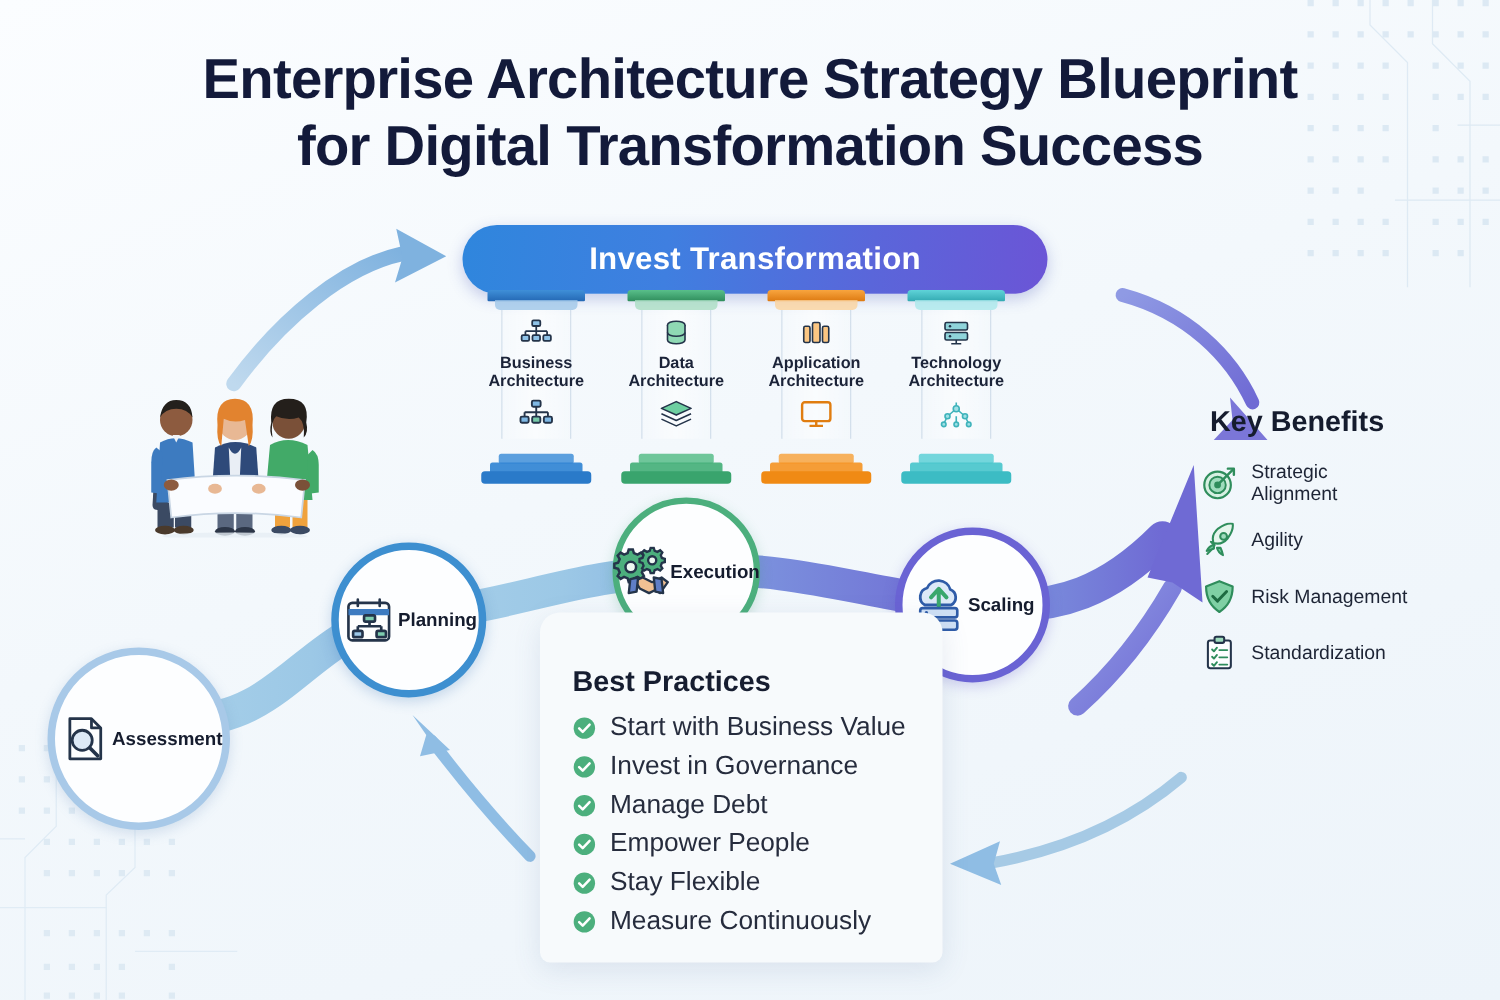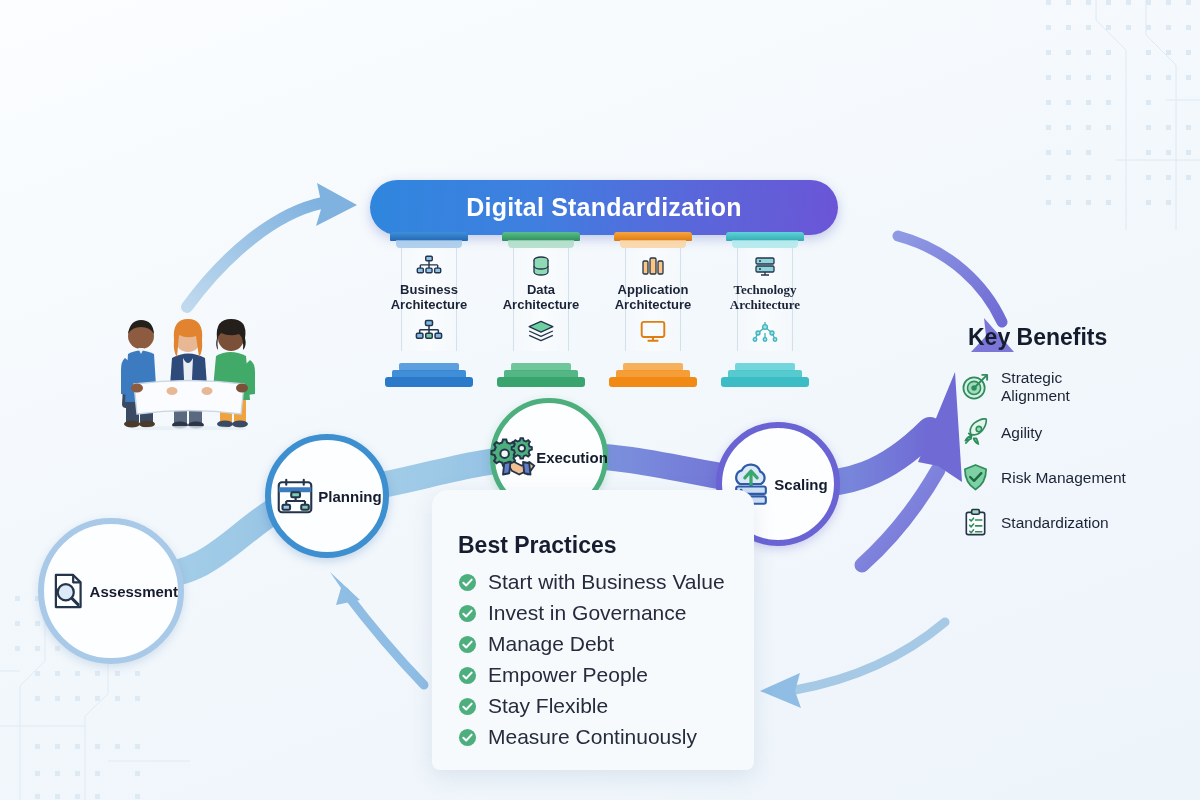--- a/index.html
+++ b/index.html
@@ -284,6 +284,10 @@
     </g>
   </svg>
 
+  <div id="title">
+    <span class="ln ln1">Enterprise Architecture Strategy Blueprint</span>
+    <span class="ln ln2">for Digital Transformation Success</span>
+  </div>
 
   <svg id="arrows" viewBox="0 0 1200 800">
     <defs>

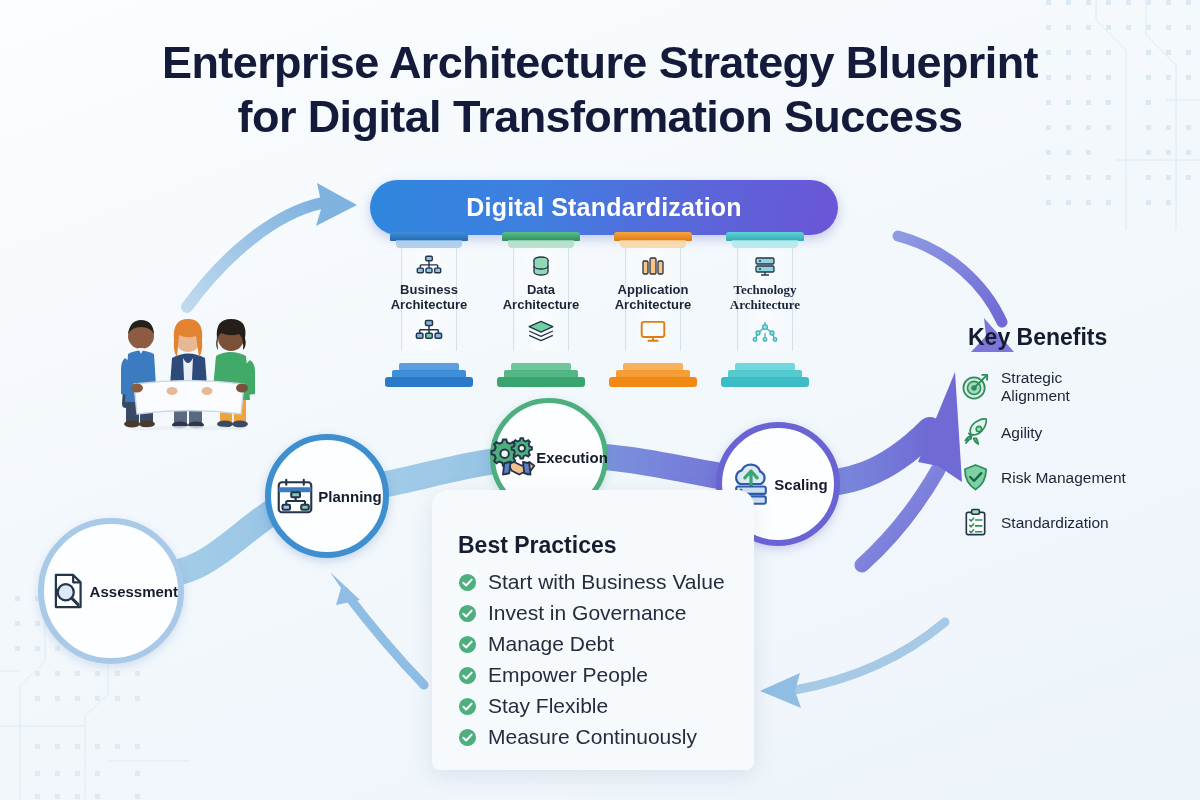--- a/index.html
+++ b/index.html
@@ -344,7 +344,7 @@
   </svg>
 
   <div id="dt-banner">
-    <span class="label">Digital Standardization</span>
+    <span class="label">Invest Transformation</span>
   </div>
 
   <div id="pillars">

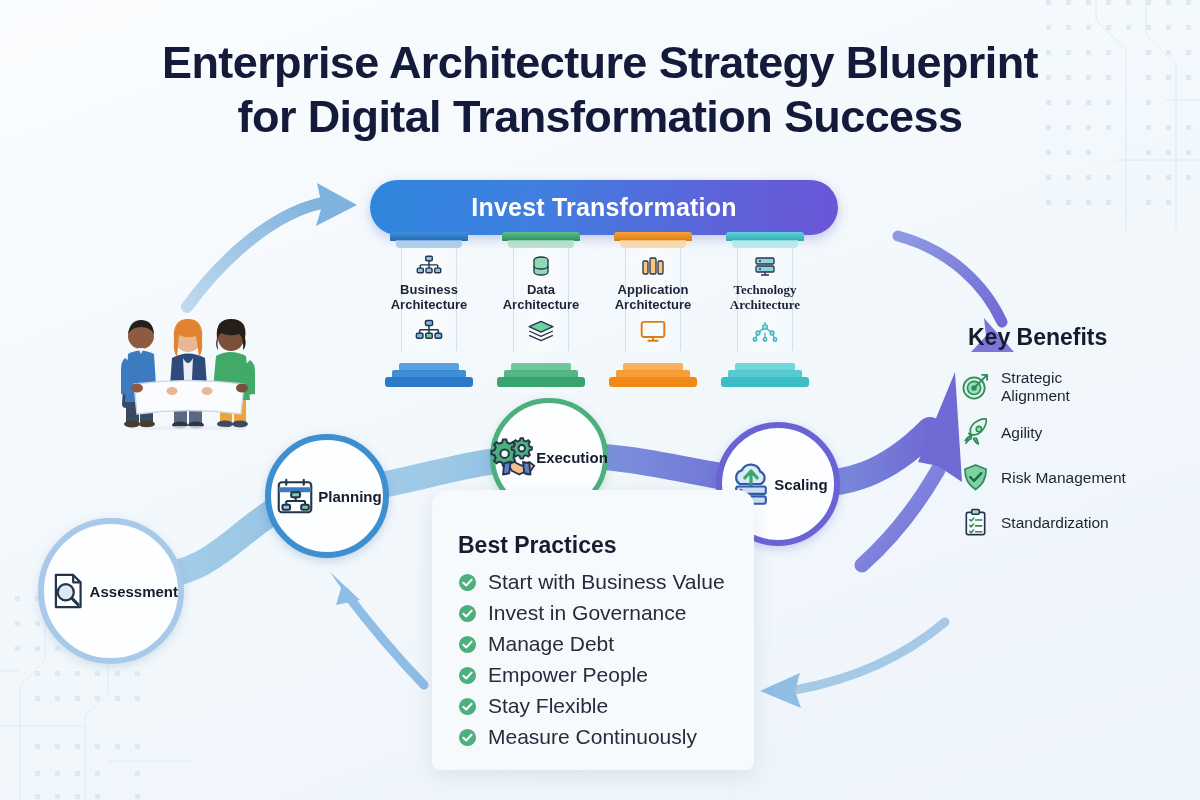--- a/index.html
+++ b/index.html
@@ -445,7 +445,7 @@
       <div class="base3" style="background:#f08a14;"></div>
     </div>
 
-    <div class="pillar" style="left:343px;font-family:Liberation Serif, serif;">
+    <div class="pillar" style="left:343px;">
       <div class="cap" style="background:linear-gradient(180deg,#5fd3d8,#33aab2);"></div>
       <div class="cap2" style="background:#a9e8eb;"></div>
       <div class="shaft"></div>

